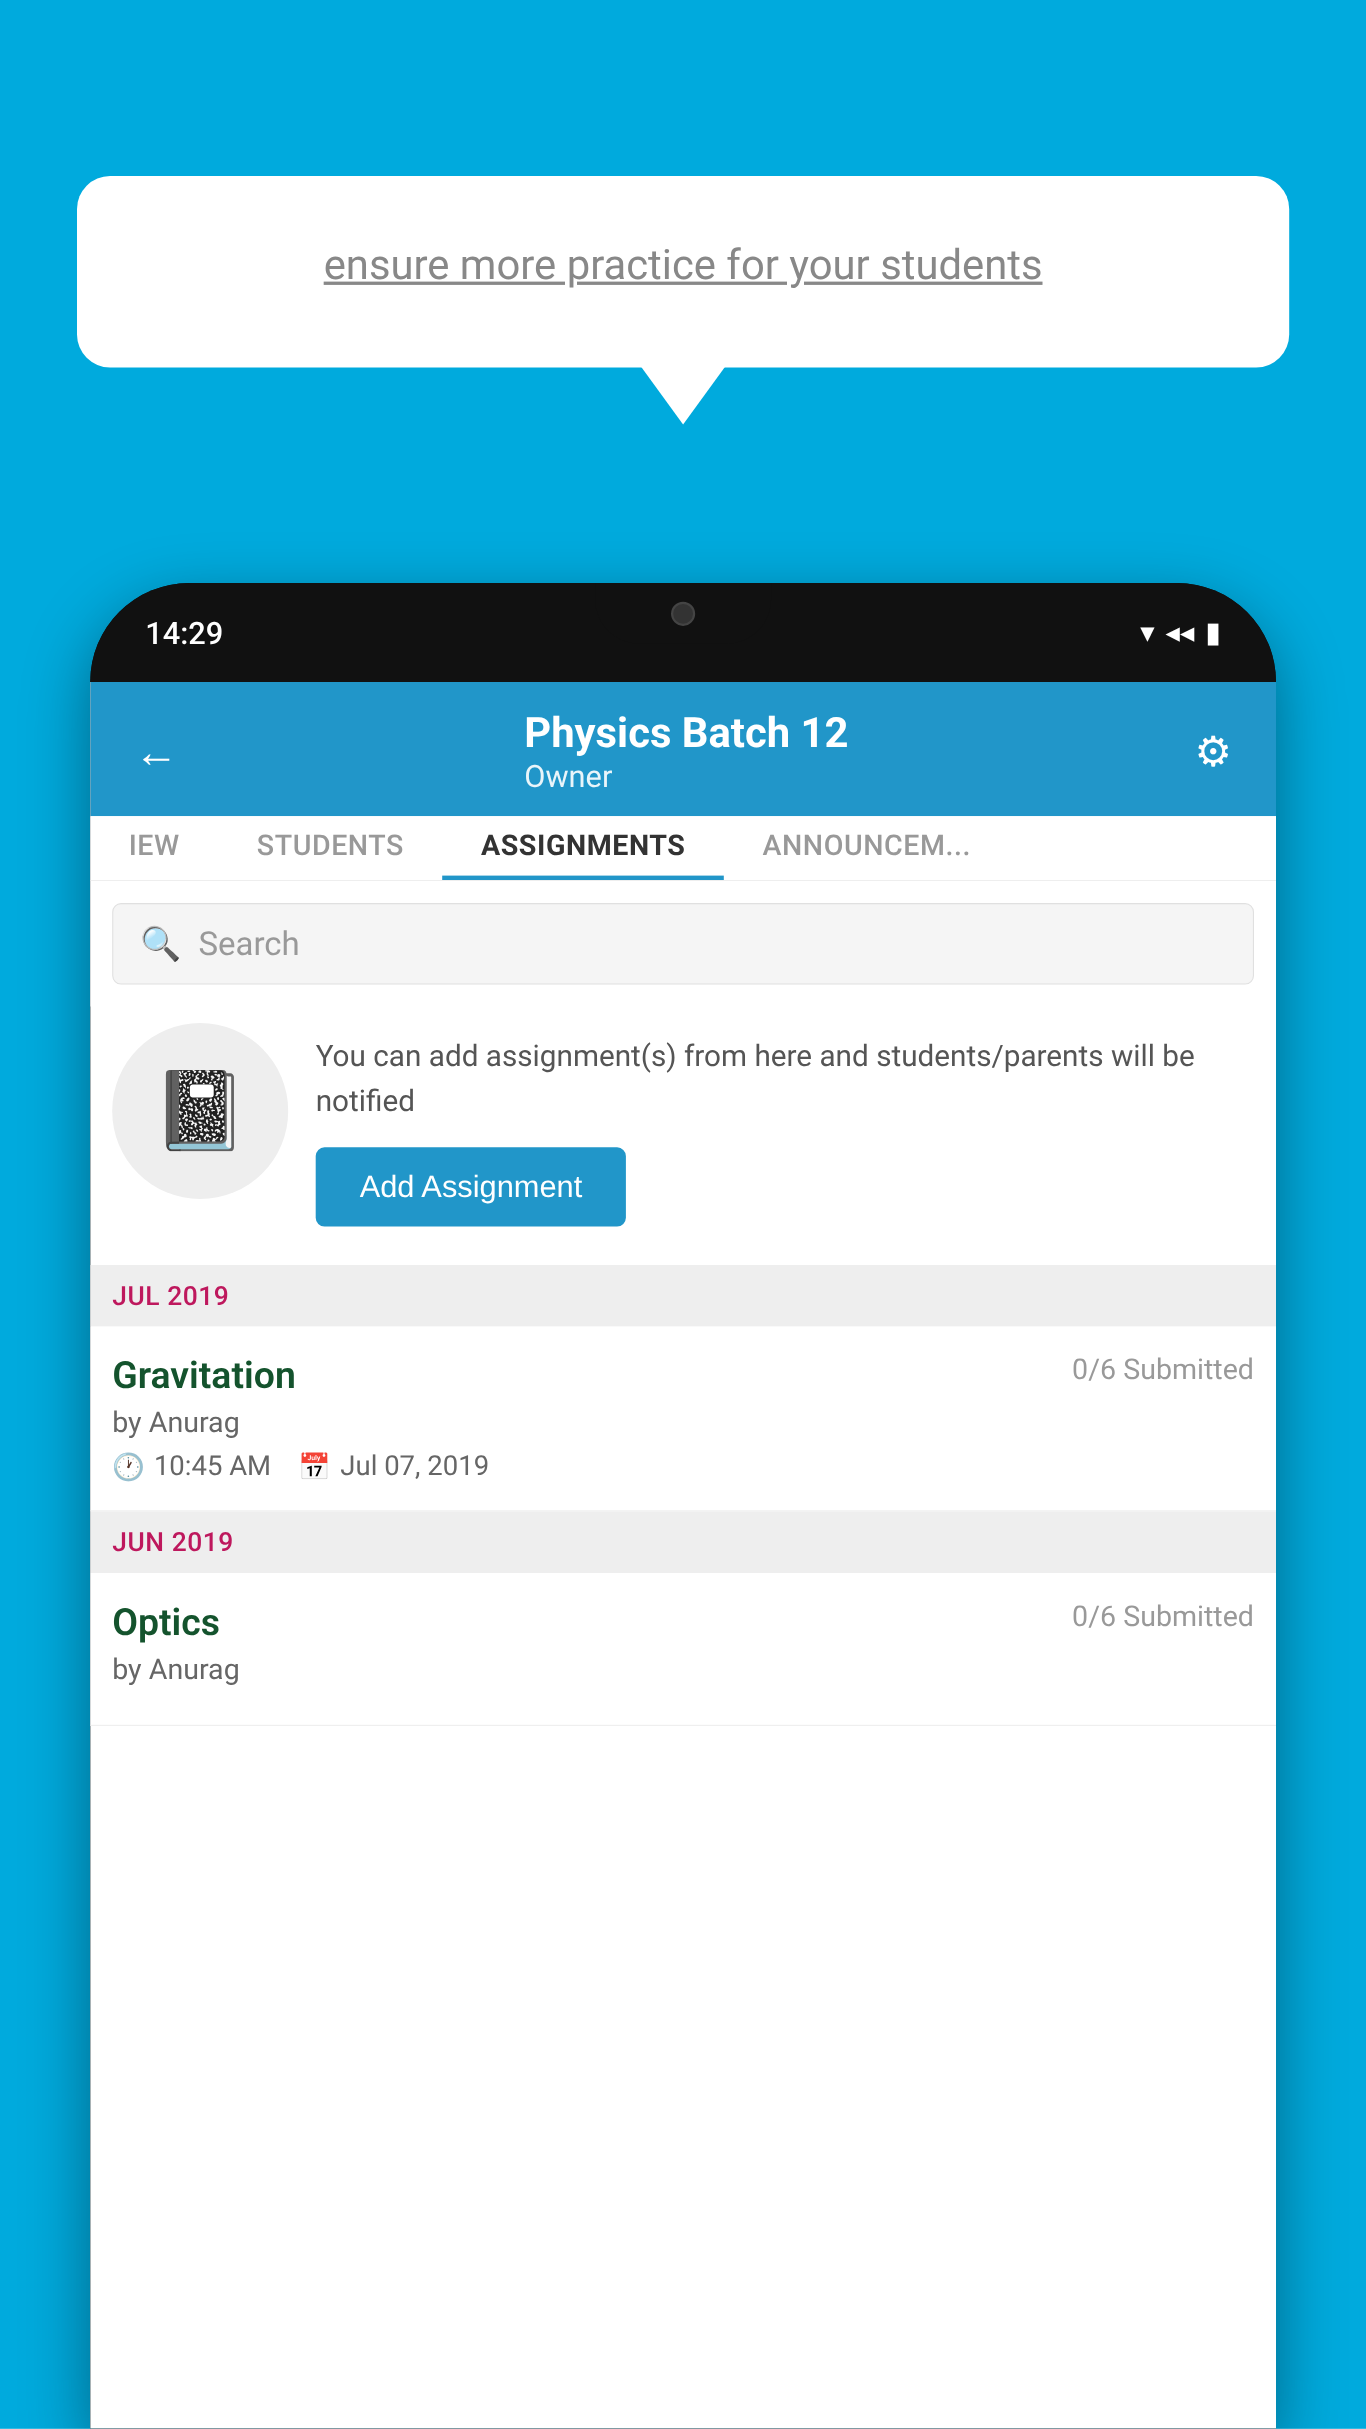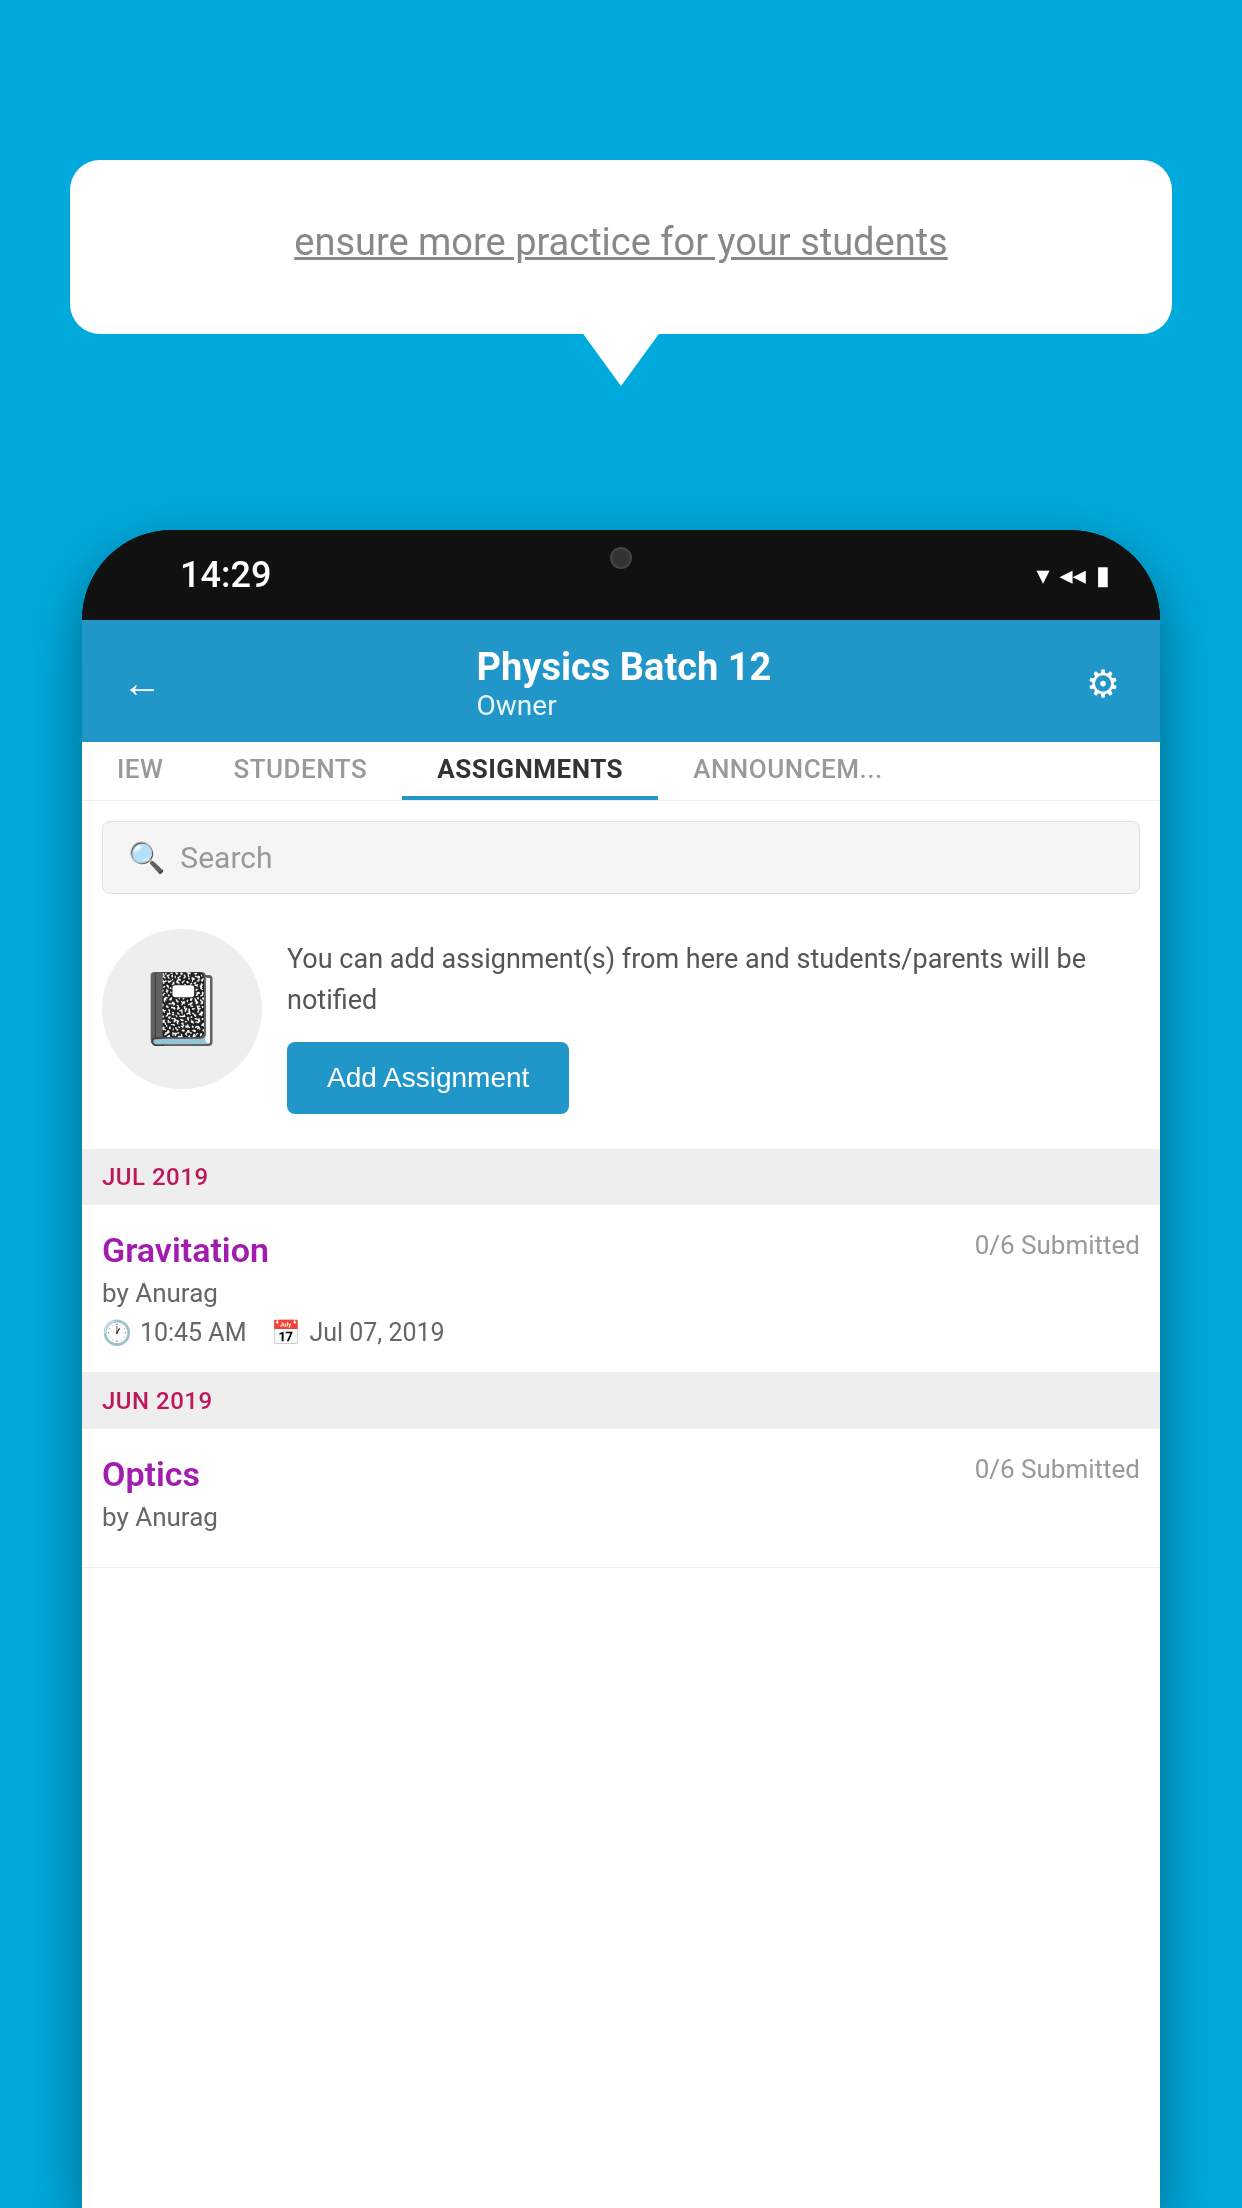--- a/index.html
+++ b/index.html
@@ -83,9 +83,8 @@
 
     .phone-time {
       color: white;
-      font-size: 36px;
+      font-size: 28px;
       font-weight: 500;
-      margin-left: 48px;
     }
 
     .phone-notch {

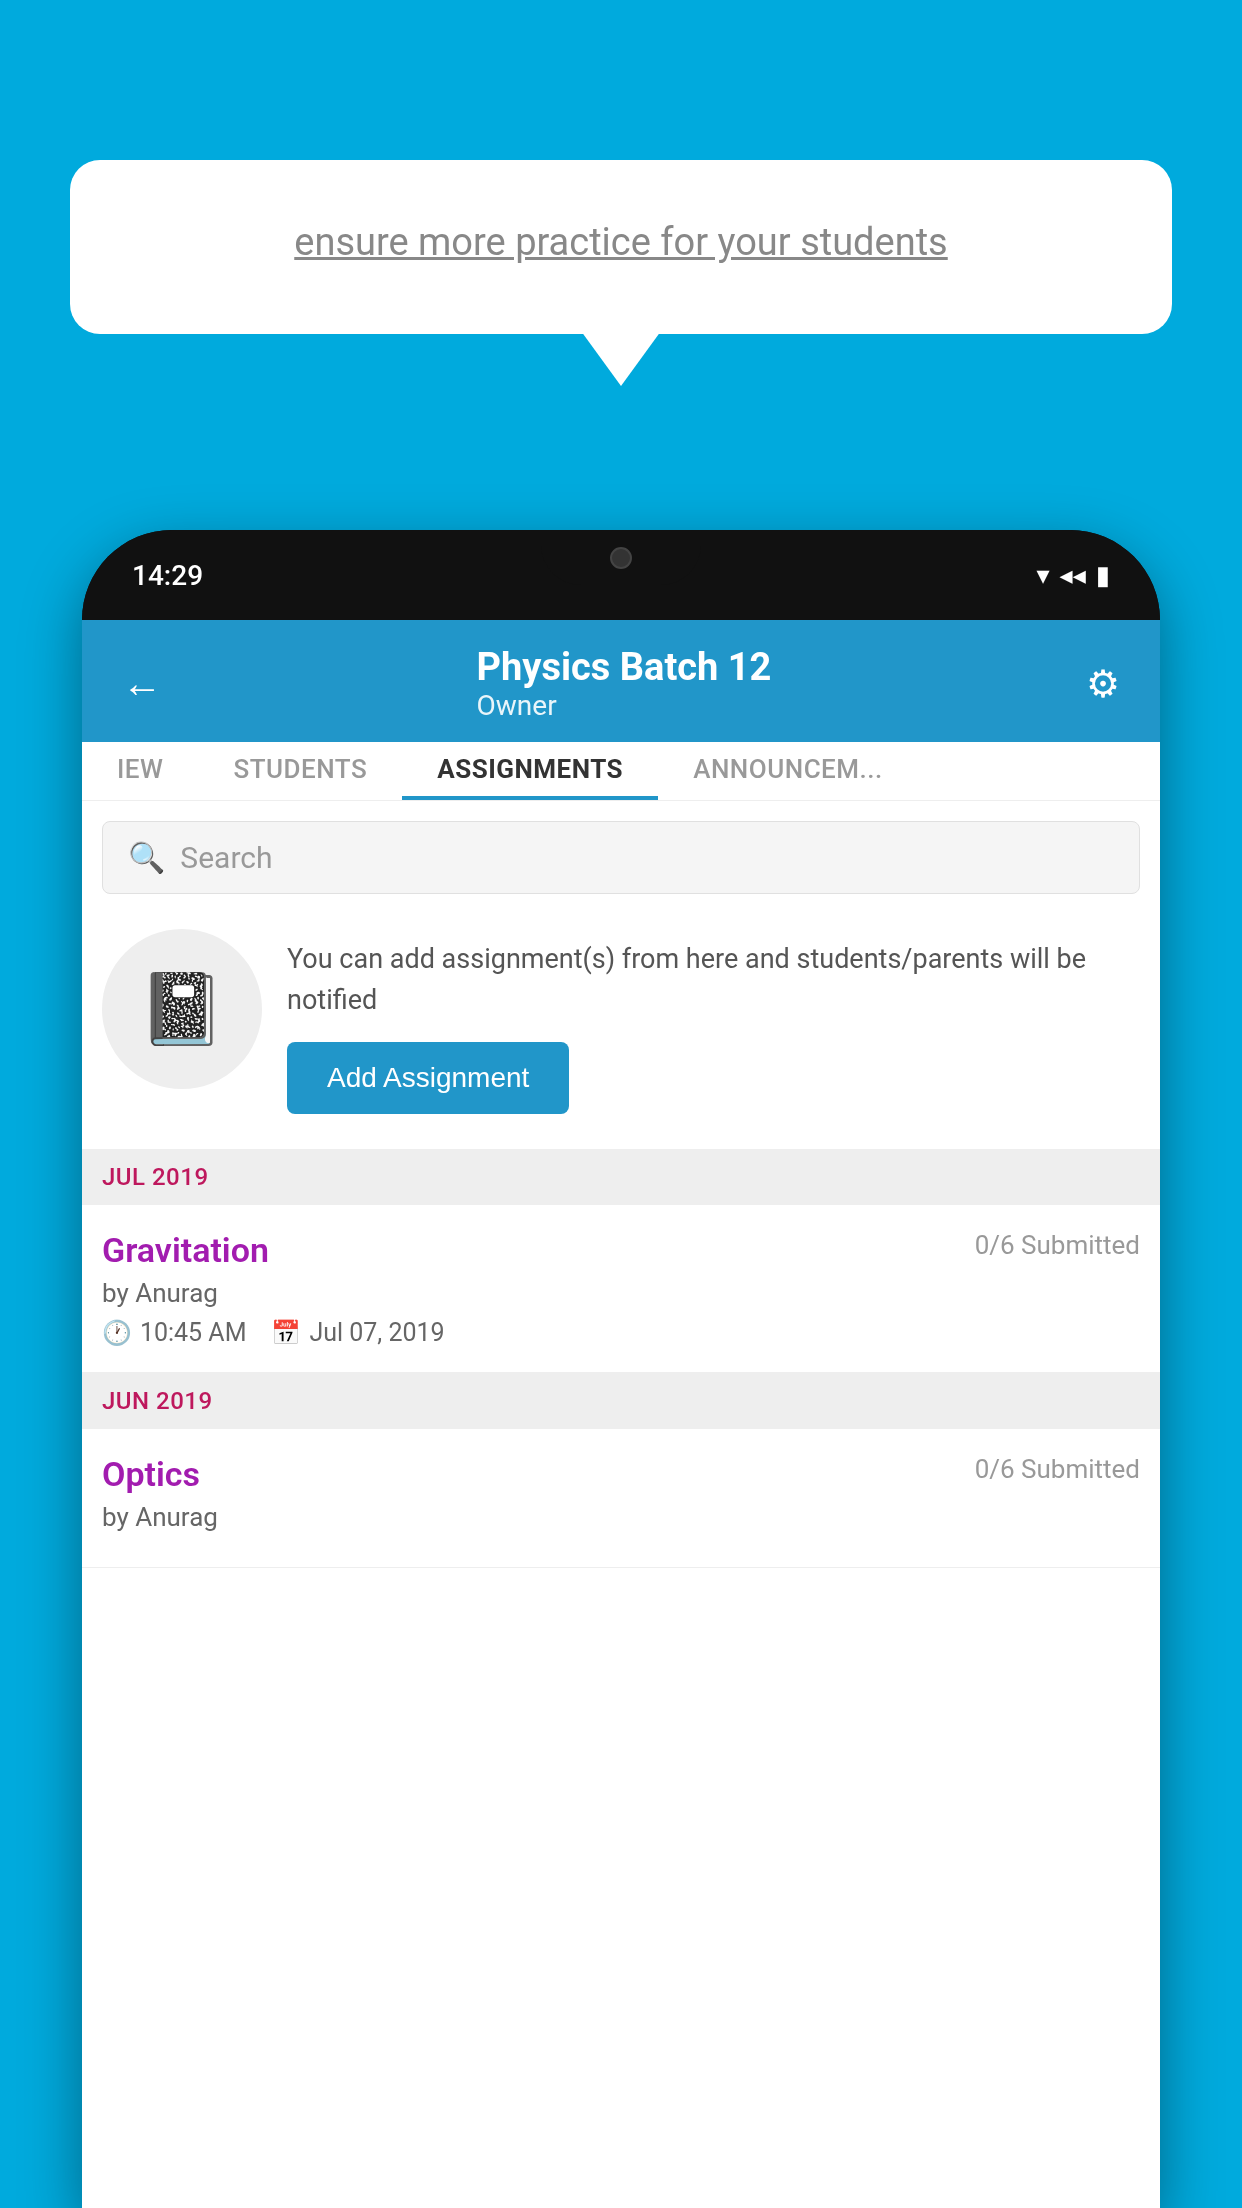--- a/index.html
+++ b/index.html
@@ -288,7 +288,7 @@
     .assignment-name {
       font-size: 34px;
       font-weight: 600;
-      color: #a21caf;
+      color: #14532d;
       text-align: center;
     }
 

